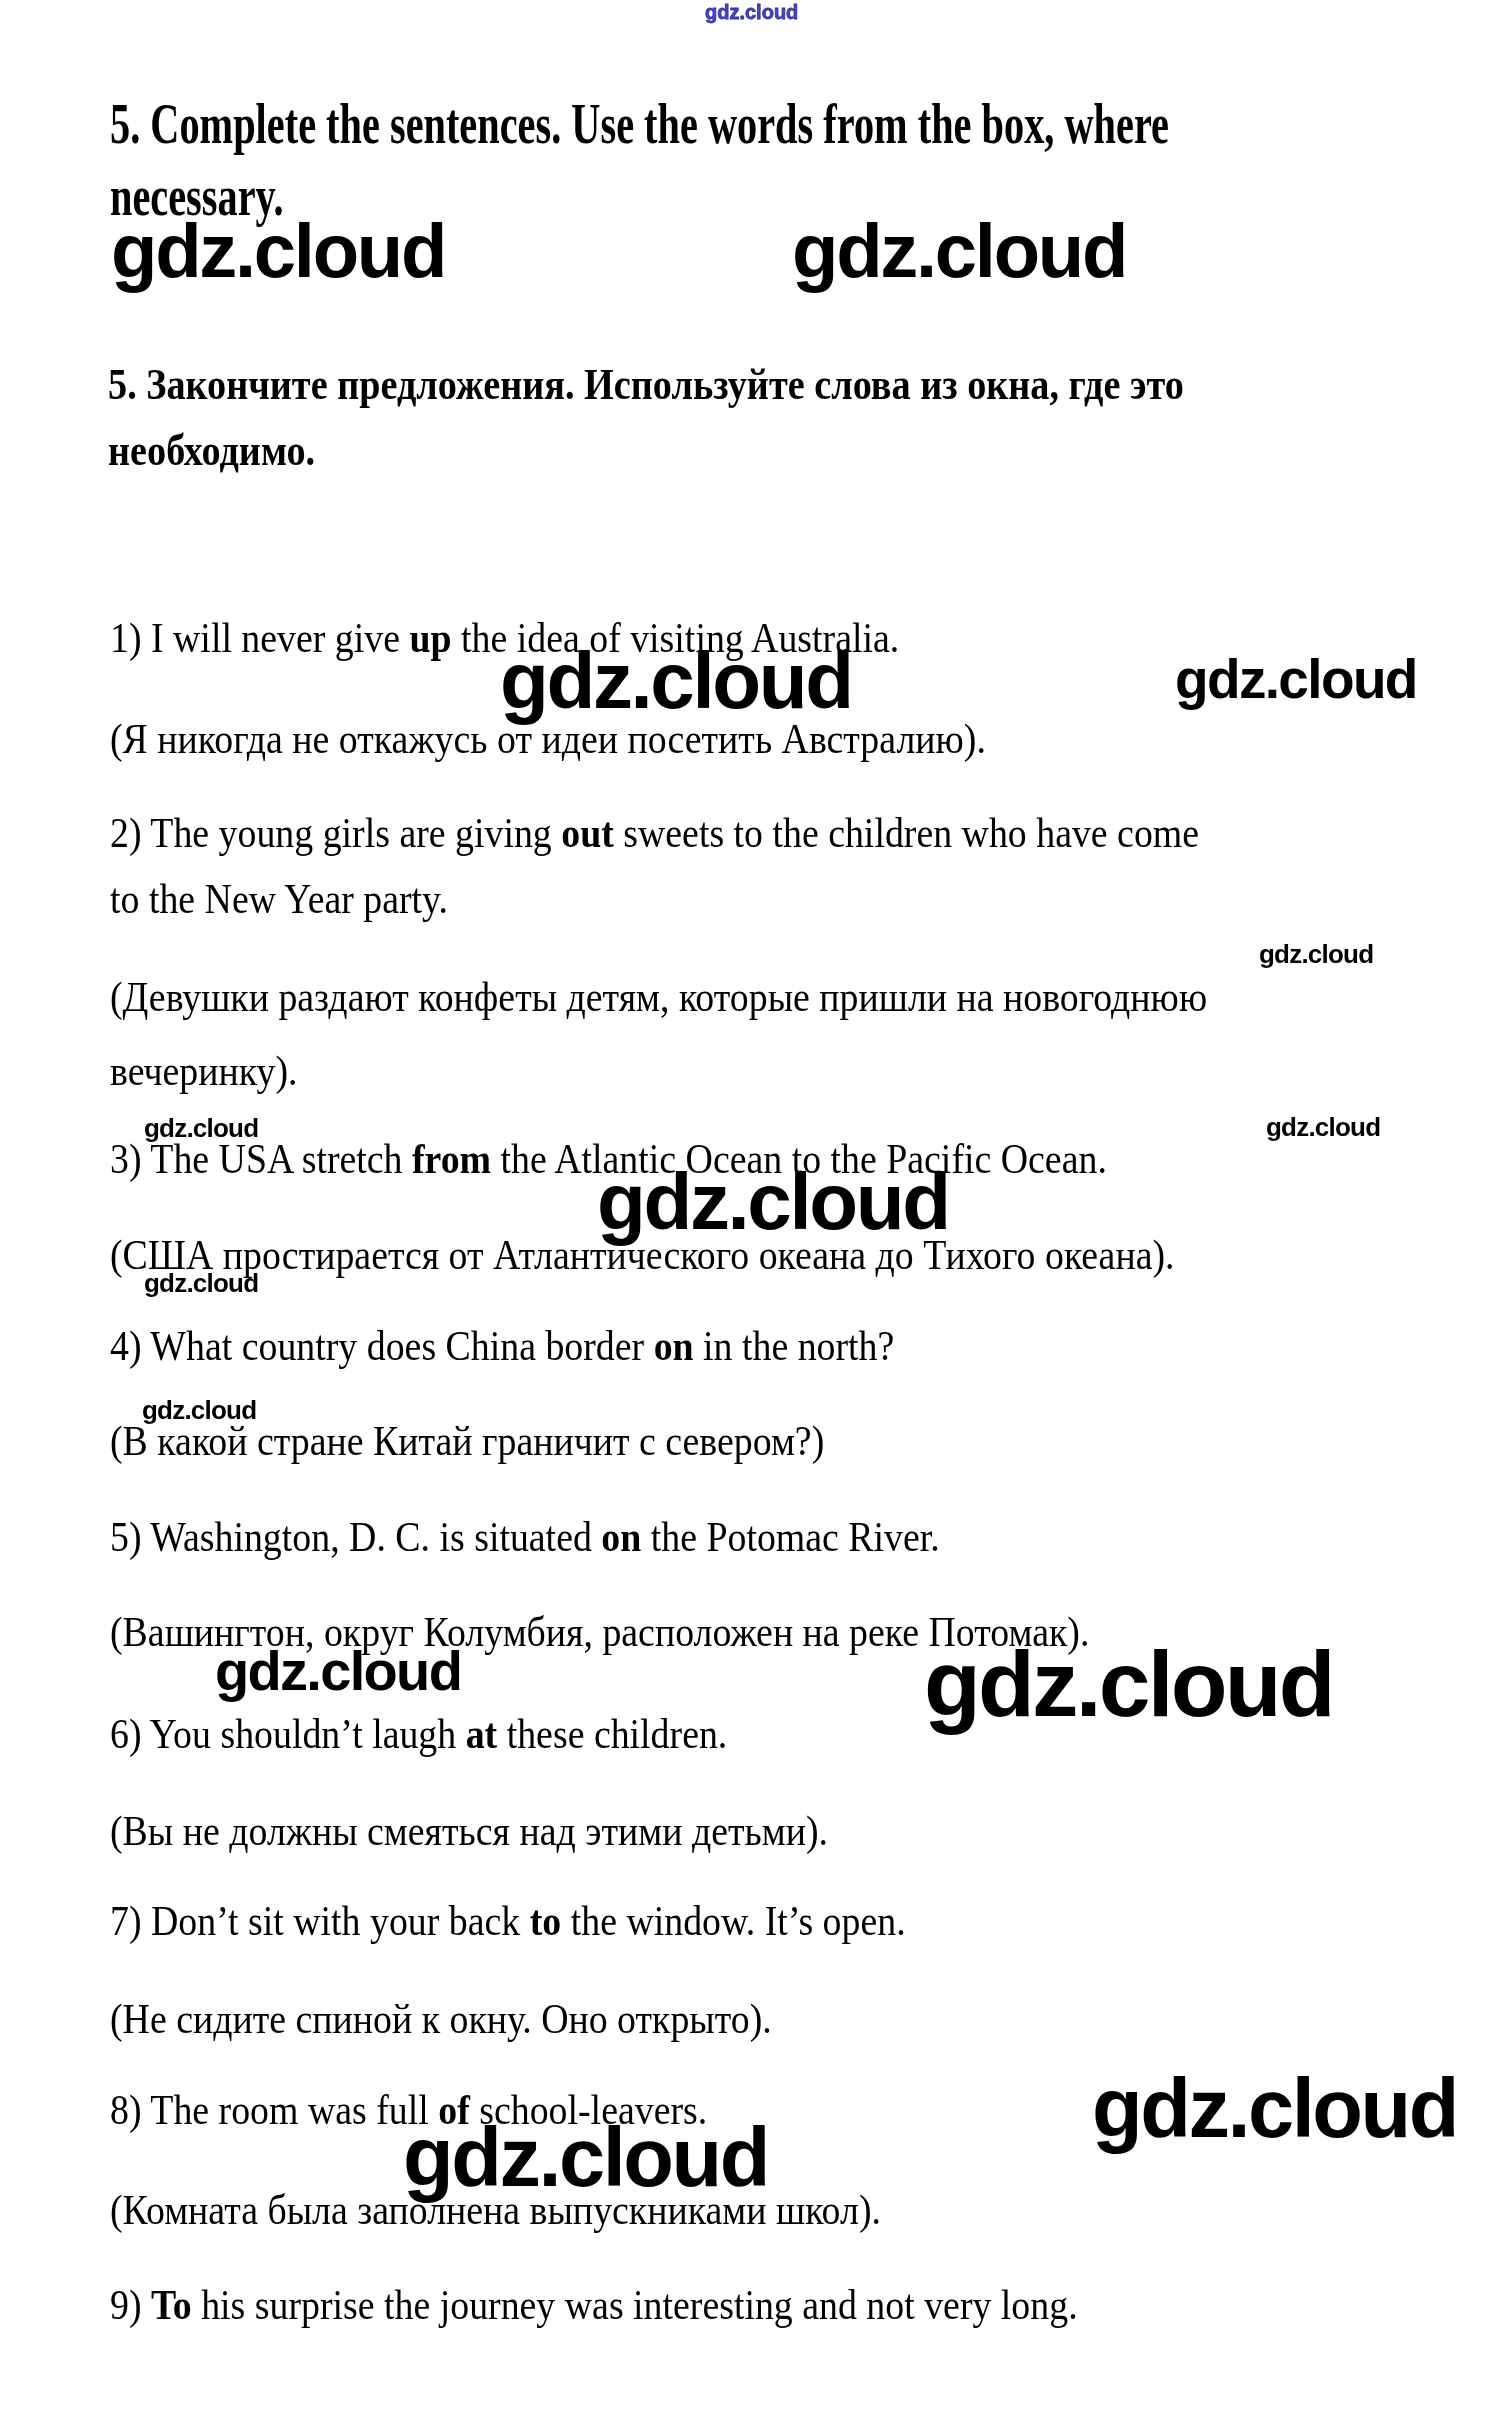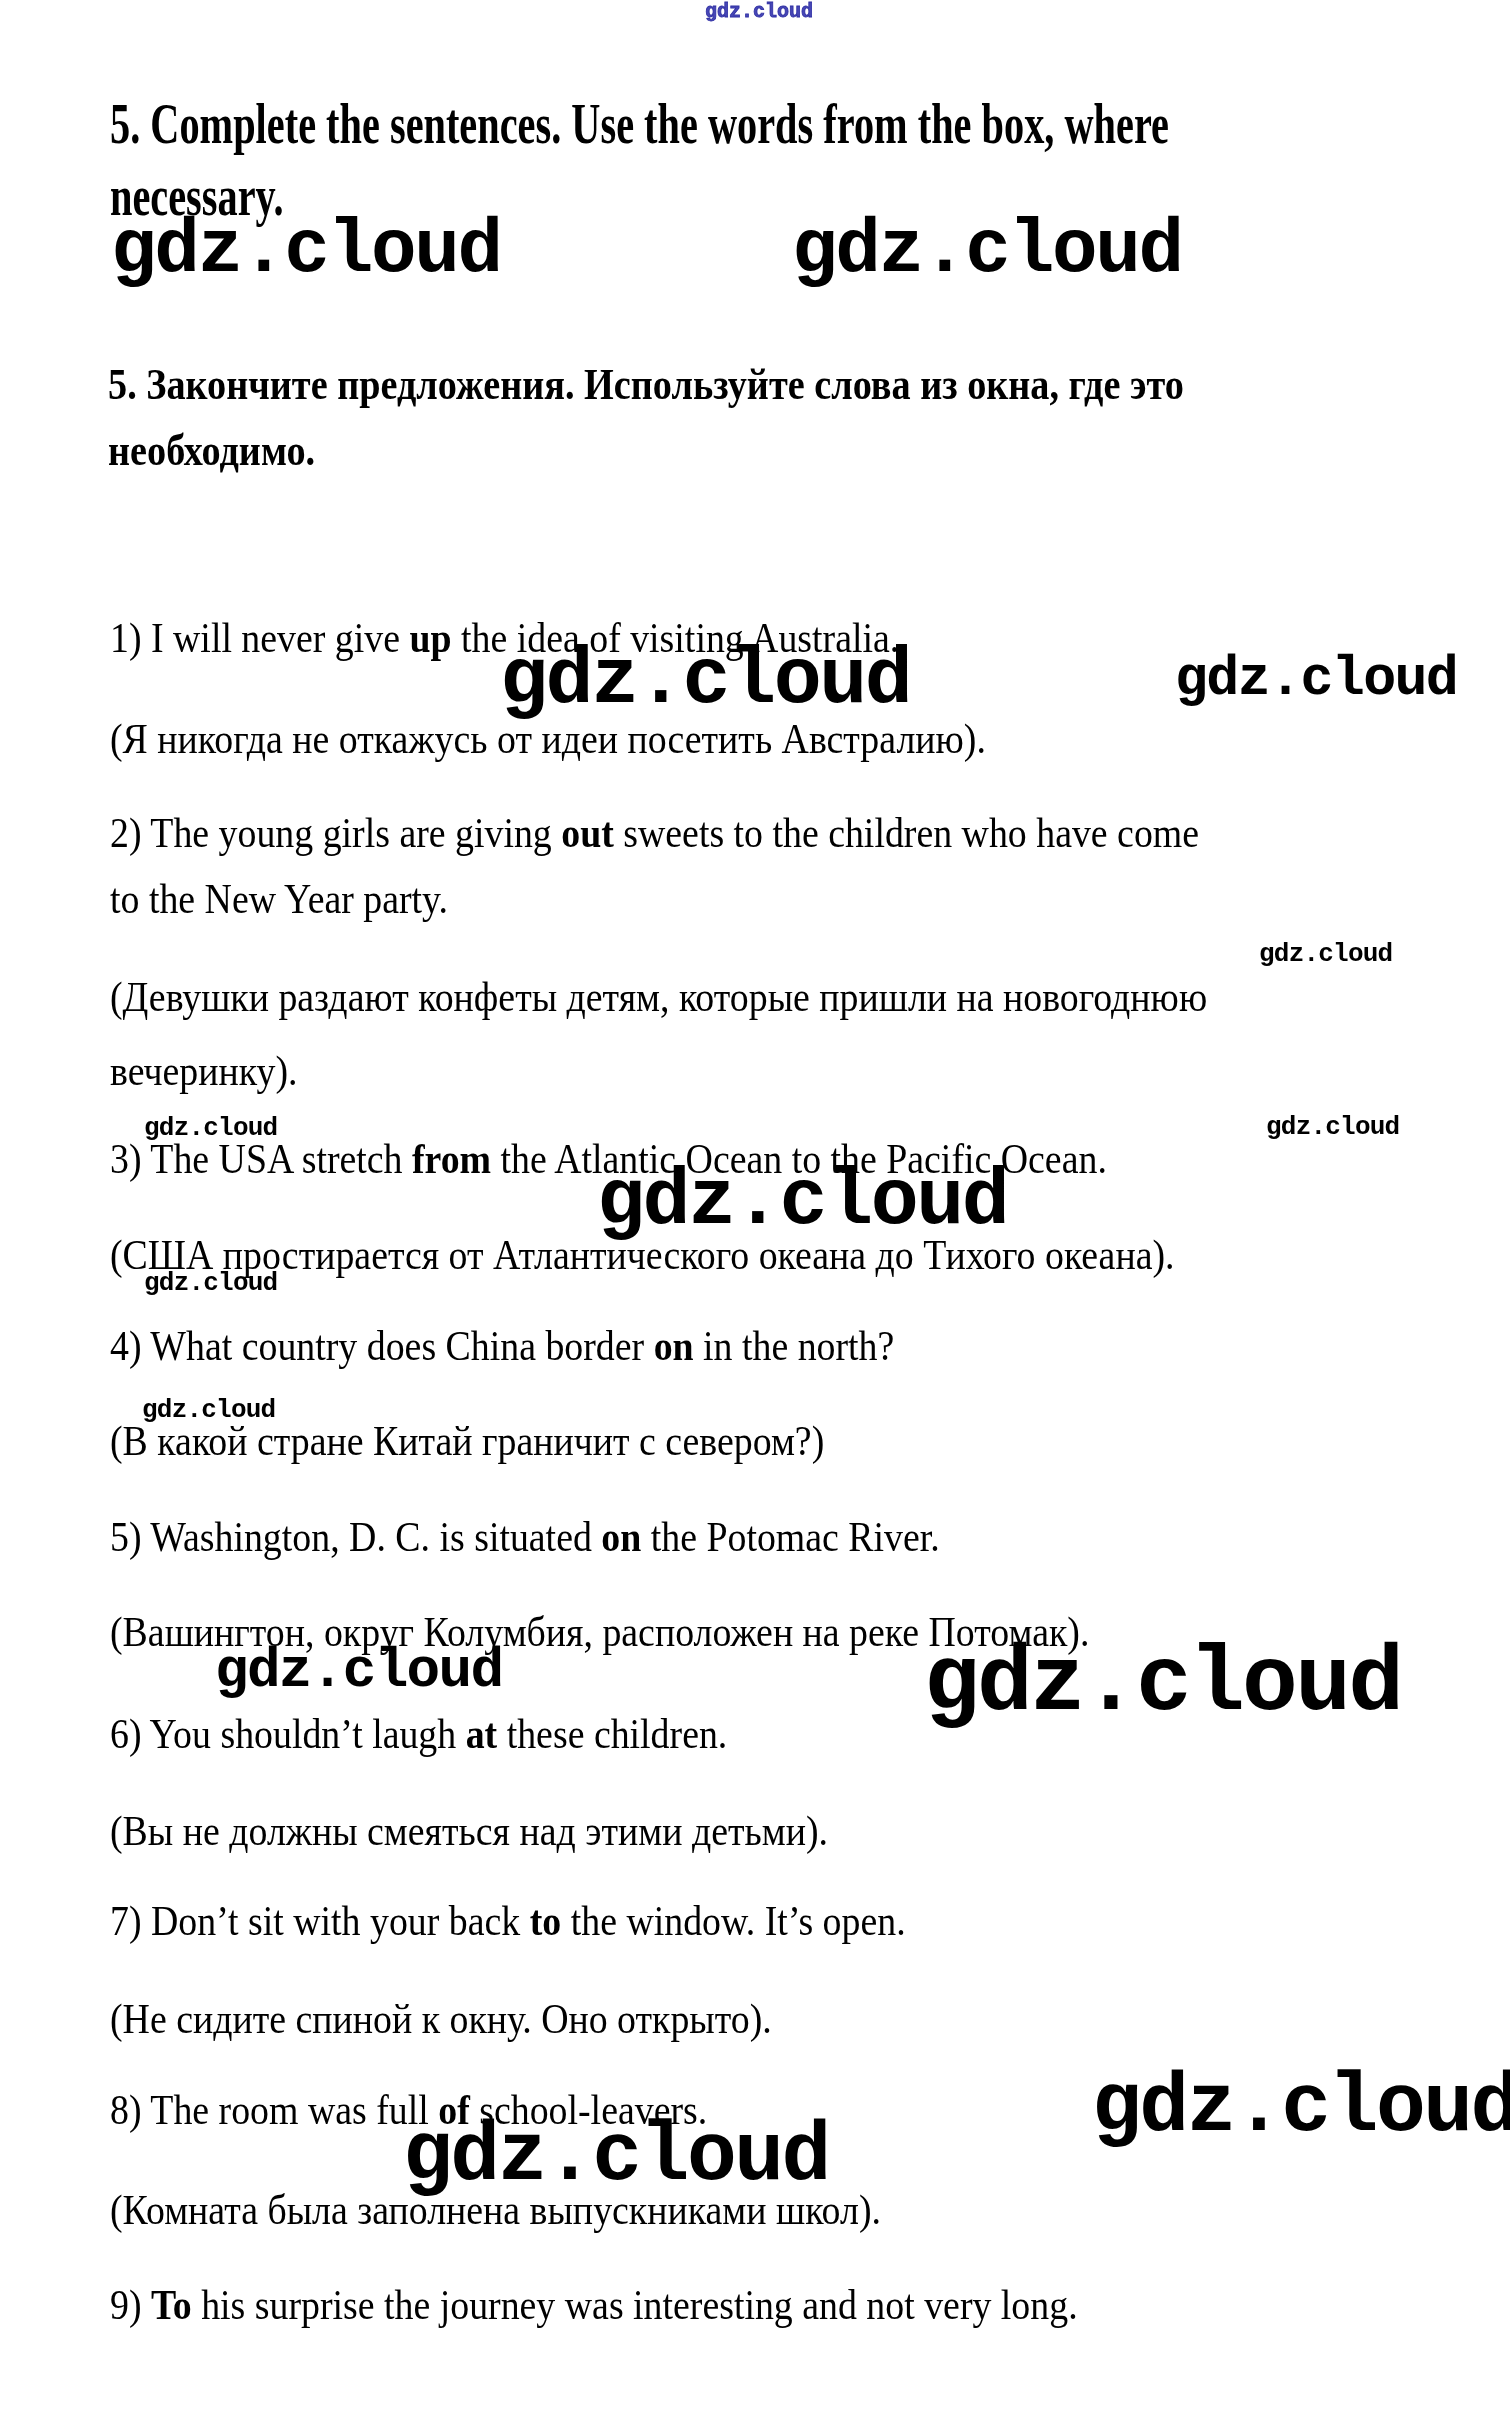--- a/index.html
+++ b/index.html
@@ -12,7 +12,7 @@
   .body{font-size:43px;transform:scaleX(0.88);}
   .body b{font-weight:bold;}
   .wm{position:absolute;line-height:1;white-space:nowrap;color:#000;letter-spacing:-0.03em;
-      font-family:Liberation Mono, monospace;font-weight:700;}
+      font-family:Liberation Sans, sans-serif;font-weight:700;}
   .wm-tiny{color:#4747b5;-webkit-text-stroke:0.8px #2e2ea3;font-weight:700;letter-spacing:0;}
 </style>
 </head>

